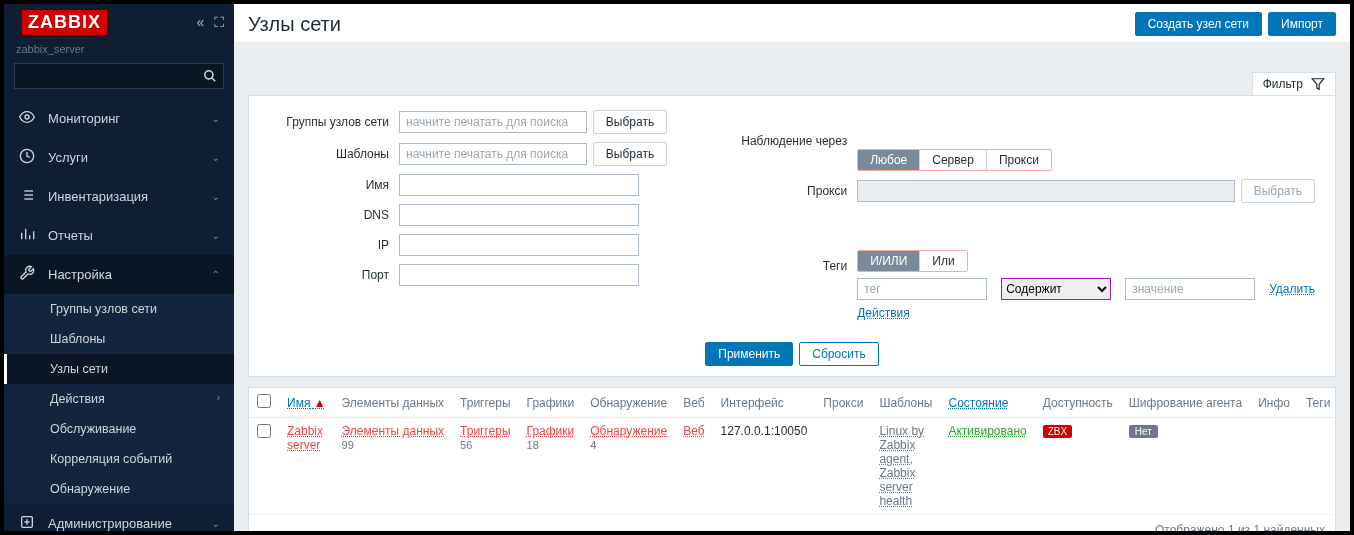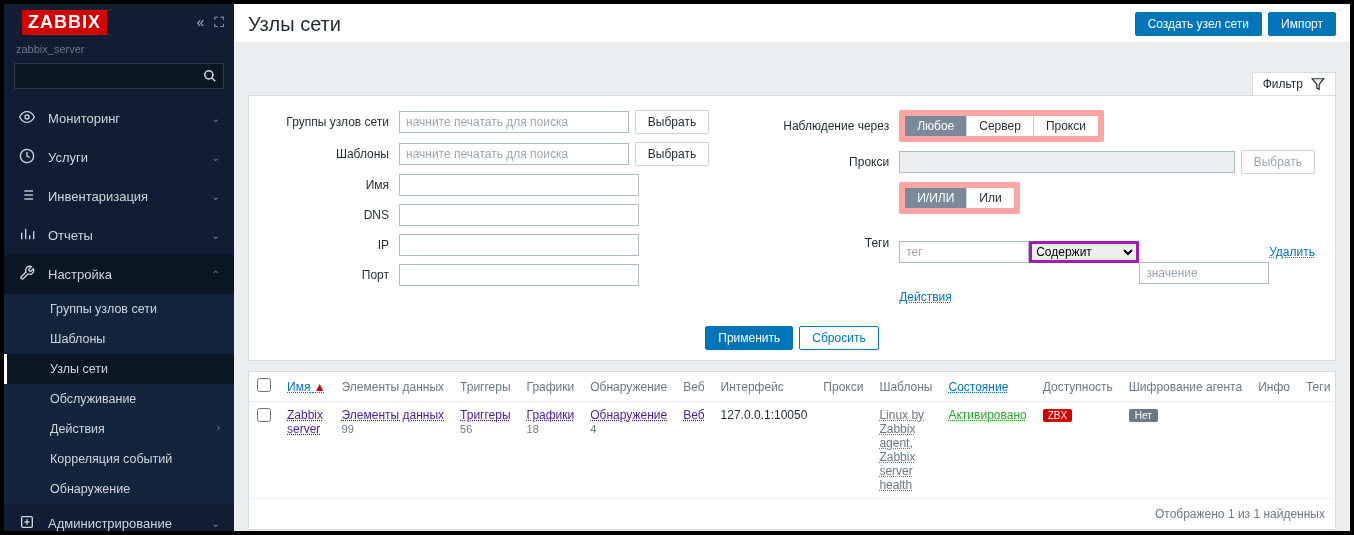--- a/index.html
+++ b/index.html
@@ -43,7 +43,7 @@
 .form-input input::placeholder { color: #9aa7b2; }
 .input-with-btn { display: flex; gap: 6px; align-items: center; }
 .input-with-btn input { flex: 1; }
-.segment { display: inline-flex; border: 6px solid #fca5a5; border-radius: 2px; overflow: hidden; }
+.segment { display: inline-flex; border: 1px solid #fca5a5; border-radius: 2px; overflow: hidden; margin-top: 39px; }
 .segment .seg { padding: 3px 12px; background: #fff; cursor: pointer; font-size: 12px; border-right: 1px solid #c9d4dc; }
 .segment .seg:last-child { border-right: none; }
 .segment .seg.active { background: #7b8a99; color: #fff; }

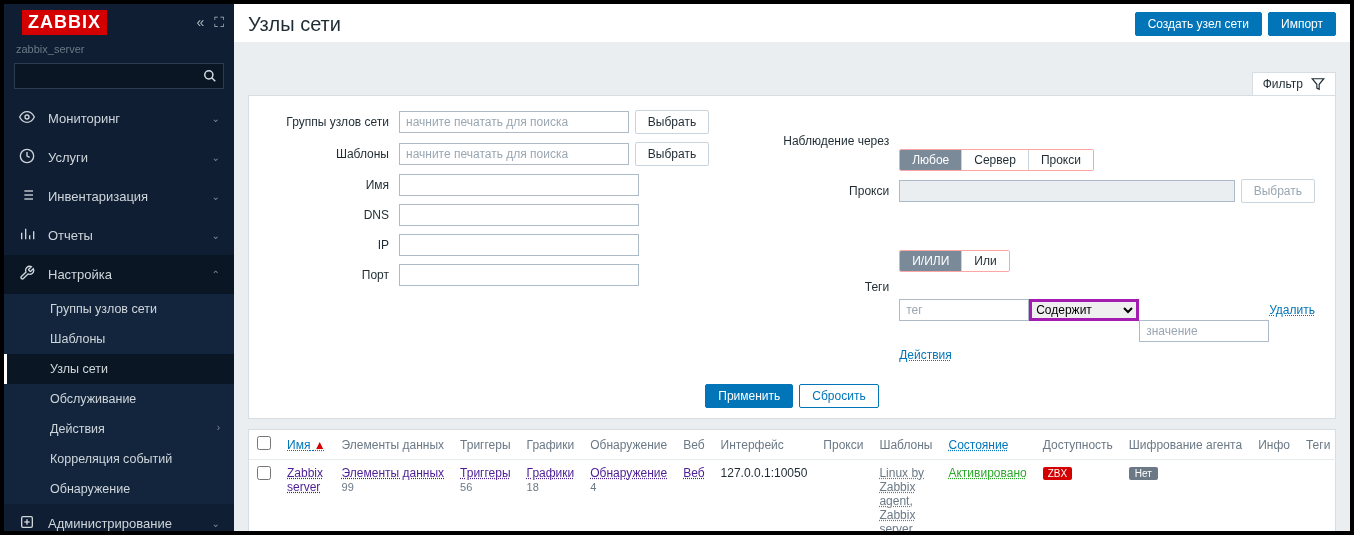--- a/index.html
+++ b/index.html
@@ -47,7 +47,7 @@
 .segment .seg { padding: 3px 12px; background: #fff; cursor: pointer; font-size: 12px; border-right: 1px solid #c9d4dc; }
 .segment .seg:last-child { border-right: none; }
 .segment .seg.active { background: #7b8a99; color: #fff; }
-.tag-row { display: flex; gap: 0; align-items: center; margin-top: 6px; }
+.tag-row { display: flex; gap: 14px; align-items: center; margin-top: 6px; }
 .tag-row input[type=text] { height: 22px; border: 1px solid #acbbc7; padding: 0 6px; font-size: 12px; width: 130px; }
 .tag-row select { height: 22px; border: 3px solid #a21caf; font-size: 12px; width: 110px; }
 .tag-row .val { width: 130px; margin-top: 42px; }

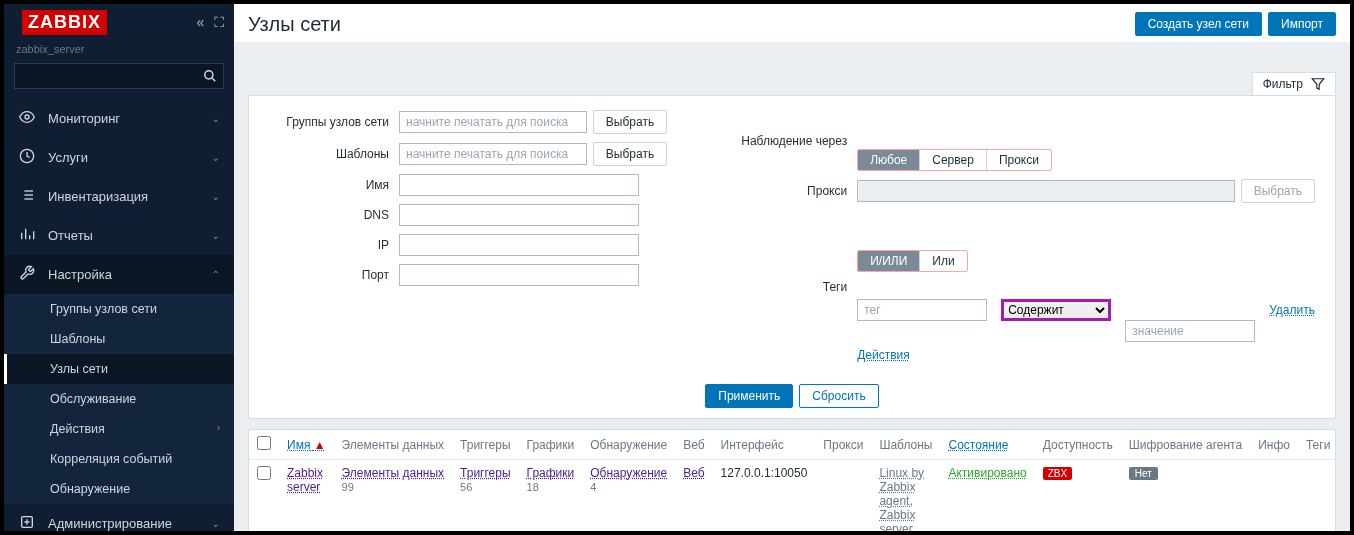--- a/index.html
+++ b/index.html
@@ -49,7 +49,7 @@
 .segment .seg.active { background: #7b8a99; color: #fff; }
 .tag-row { display: flex; gap: 14px; align-items: center; margin-top: 6px; }
 .tag-row input[type=text] { height: 22px; border: 1px solid #acbbc7; padding: 0 6px; font-size: 12px; width: 130px; }
-.tag-row select { height: 22px; border: 3px solid #a21caf; font-size: 12px; width: 110px; }
+.tag-row select { height: 22px; border: 1px solid #a21caf; font-size: 12px; width: 110px; }
 .tag-row .val { width: 130px; margin-top: 42px; }
 .link { color: #0275b8; cursor: pointer; text-decoration: underline dotted; }
 .filter-actions { display: flex; justify-content: center; gap: 0; margin-top: 14px; }

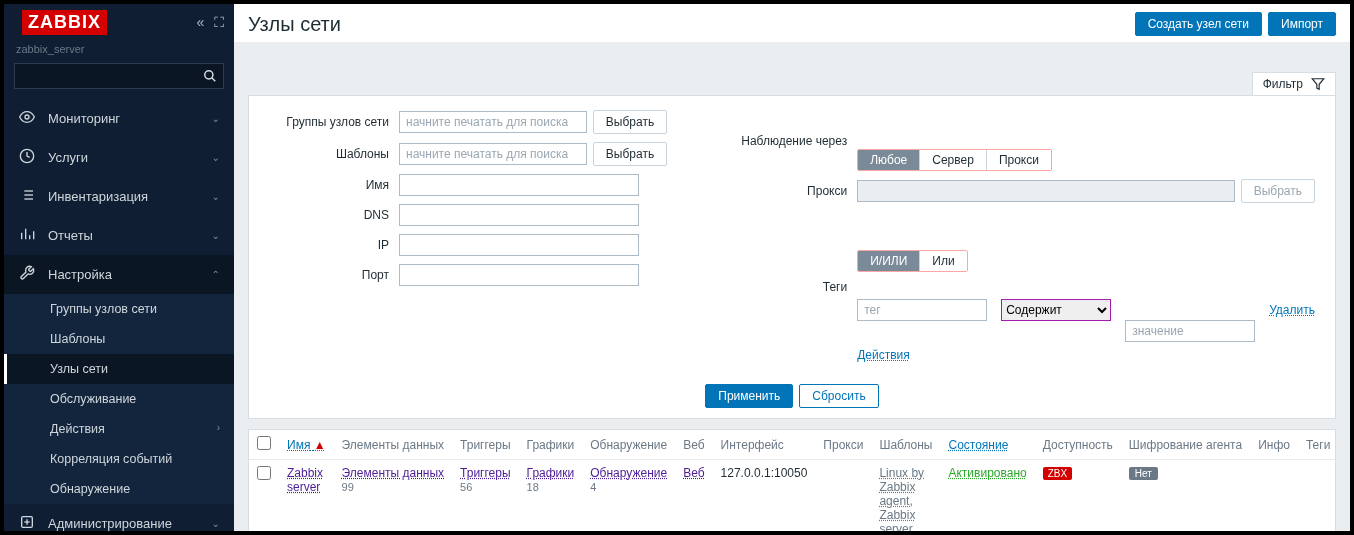--- a/index.html
+++ b/index.html
@@ -50,7 +50,7 @@
 .tag-row { display: flex; gap: 14px; align-items: center; margin-top: 6px; }
 .tag-row input[type=text] { height: 22px; border: 1px solid #acbbc7; padding: 0 6px; font-size: 12px; width: 130px; }
 .tag-row select { height: 22px; border: 1px solid #a21caf; font-size: 12px; width: 110px; }
-.tag-row .val { width: 130px; margin-top: 42px; }
+.tag-row .val { width: 130px; }
 .link { color: #0275b8; cursor: pointer; text-decoration: underline dotted; }
 .filter-actions { display: flex; justify-content: center; gap: 0; margin-top: 14px; }
 .content { padding: 10px 14px; background: #ebeef0; flex: 1; overflow: auto; }

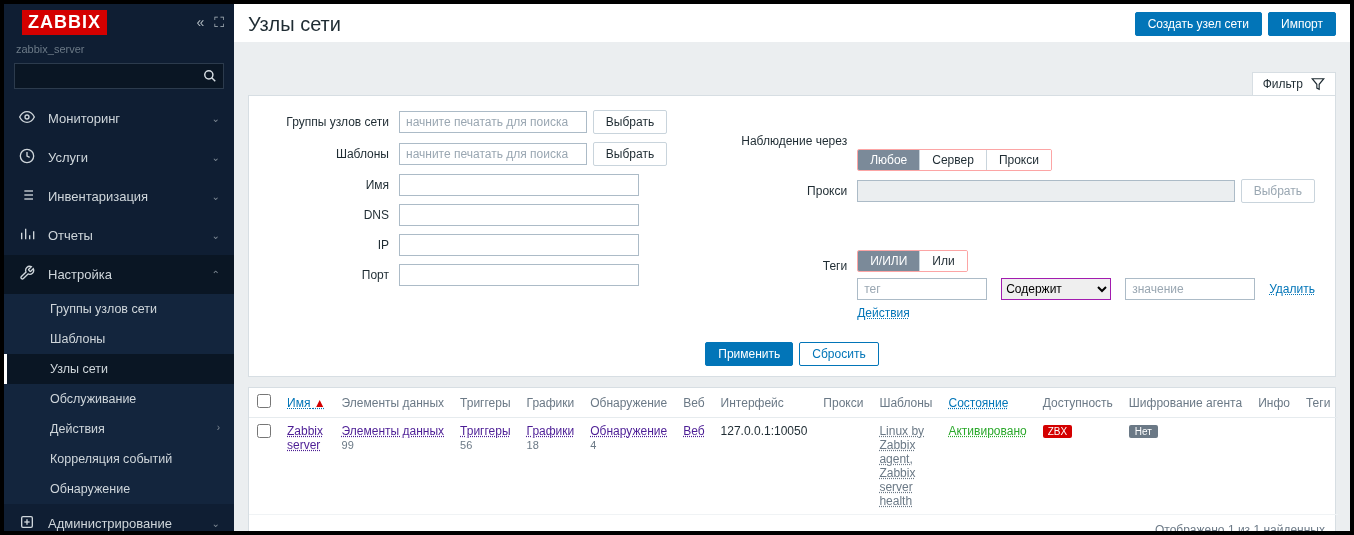--- a/index.html
+++ b/index.html
@@ -158,8 +158,8 @@
         <li>Группы узлов сети</li>
         <li>Шаблоны</li>
         <li class="active">Узлы сети</li>
+        <li><span>Действия</span><span style="float:right;color:#7f8a95;font-size:10px">›</span></li>
         <li>Обслуживание</li>
-        <li><span>Действия</span><span style="float:right;color:#7f8a95;font-size:10px">›</span></li>
         <li>Корреляция событий</li>
         <li>Обнаружение</li>
       </ul>

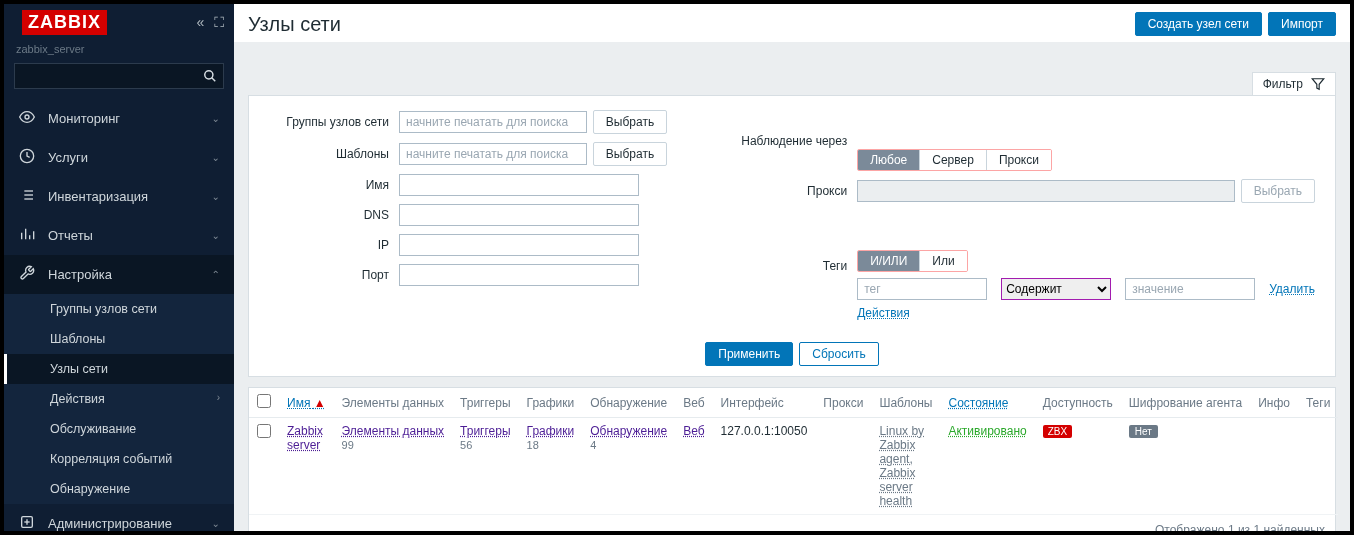--- a/index.html
+++ b/index.html
@@ -59,7 +59,7 @@
 th { text-align: left; padding: 6px 8px; color: #6b7986; font-weight: normal; border-bottom: 1px solid #e6ebee; white-space: nowrap; }
 th.sortable { color: #0275b8; text-decoration: underline dotted; cursor: pointer; }
 td { padding: 6px 8px; vertical-align: top; border-bottom: 1px solid #f0f3f5; }
-td a, td .lnk { color: #4c1d95; text-decoration: underline dotted; cursor: pointer; }
+td a, td .lnk { color: #ef4444; text-decoration: underline dotted; cursor: pointer; }
 .cnt { color: #6b7986; font-size: 11px; }
 .tmpl { color: #6b7986; text-decoration: underline dotted; }
 .status-on { color: #2aa82a; text-decoration: underline dotted; }

